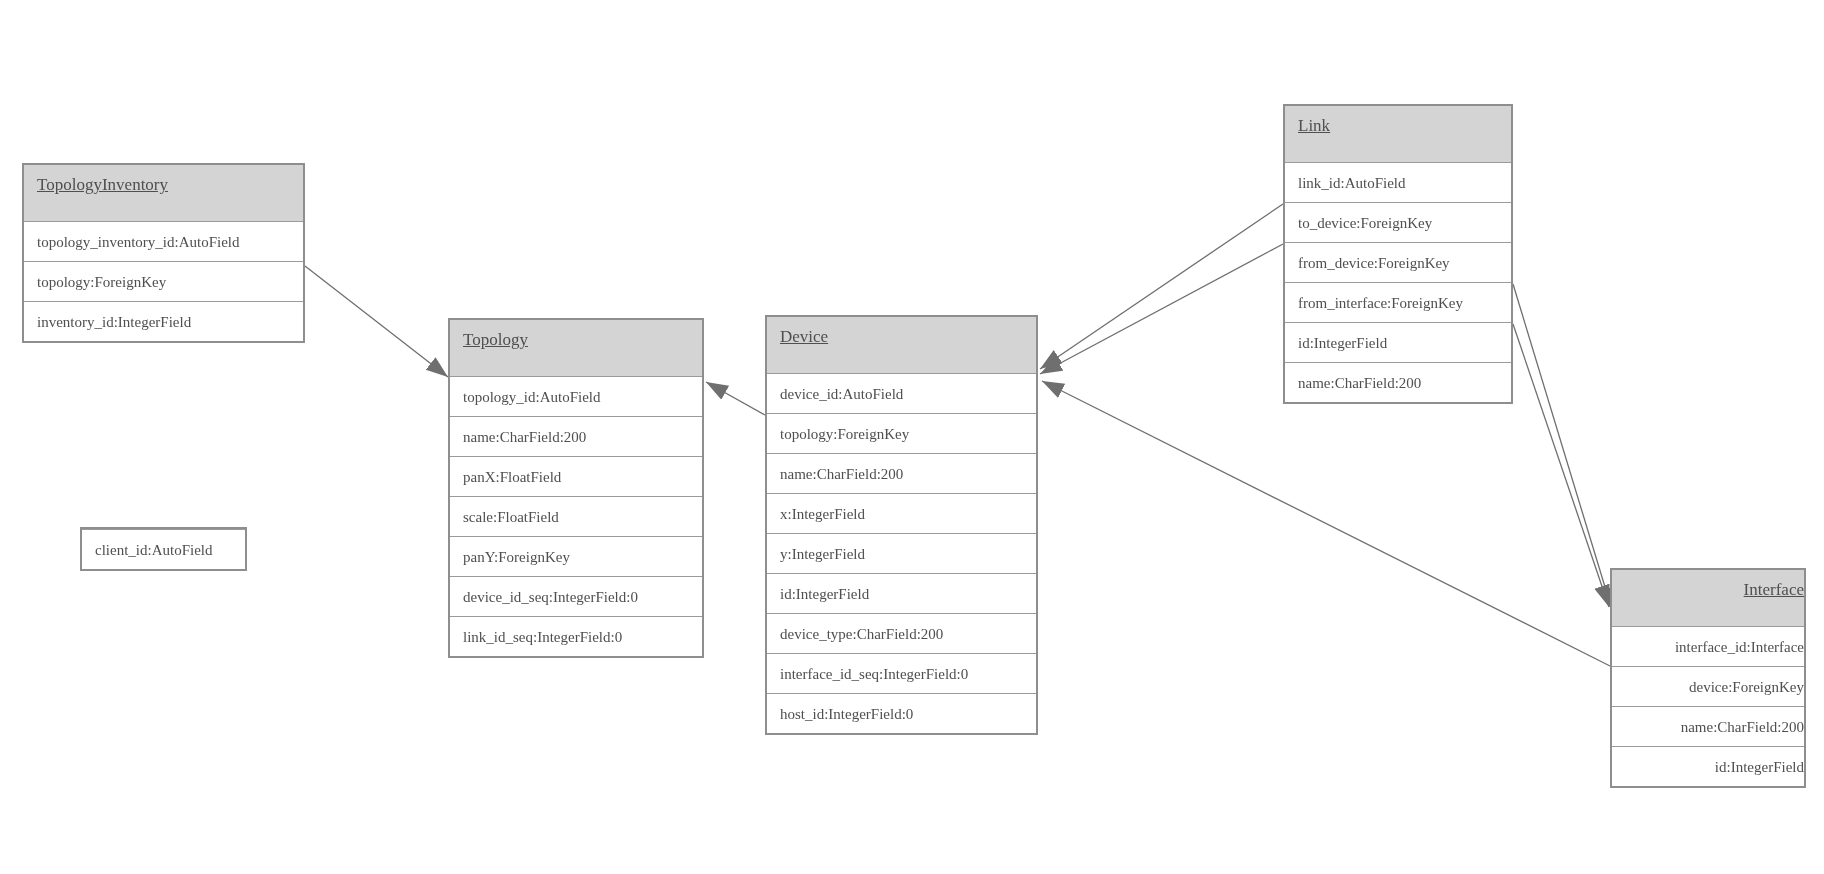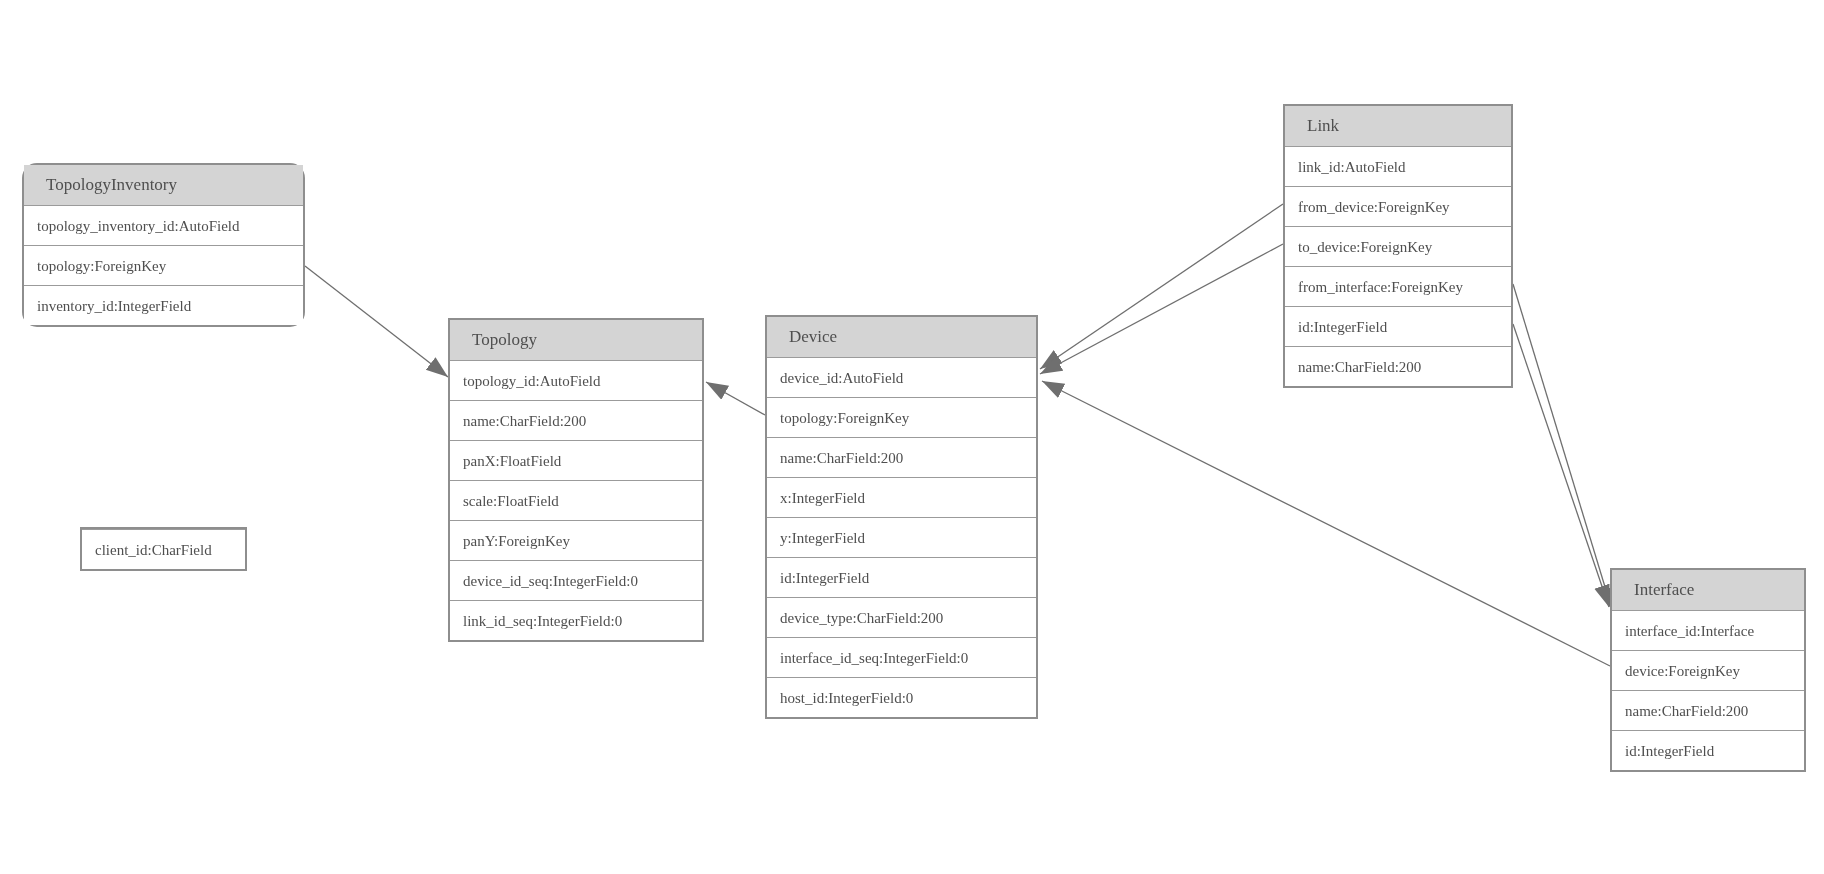--- a/index.html
+++ b/index.html
@@ -31,14 +31,15 @@
     box-sizing: border-box;
   }
   .entity-header {
-    height: 40px;
+    height: 56px;
     line-height: 40px;
-    padding-left: 22px;
+    padding-left: 13px;
     background: var(--header-fill, #d4d4d4);
     color: var(--text-color, #4f4f4f);
     font-size: 17px;
     white-space: nowrap;
     overflow: hidden;
+    text-decoration: underline;
   }
   .entity-field {
     height: 40px;

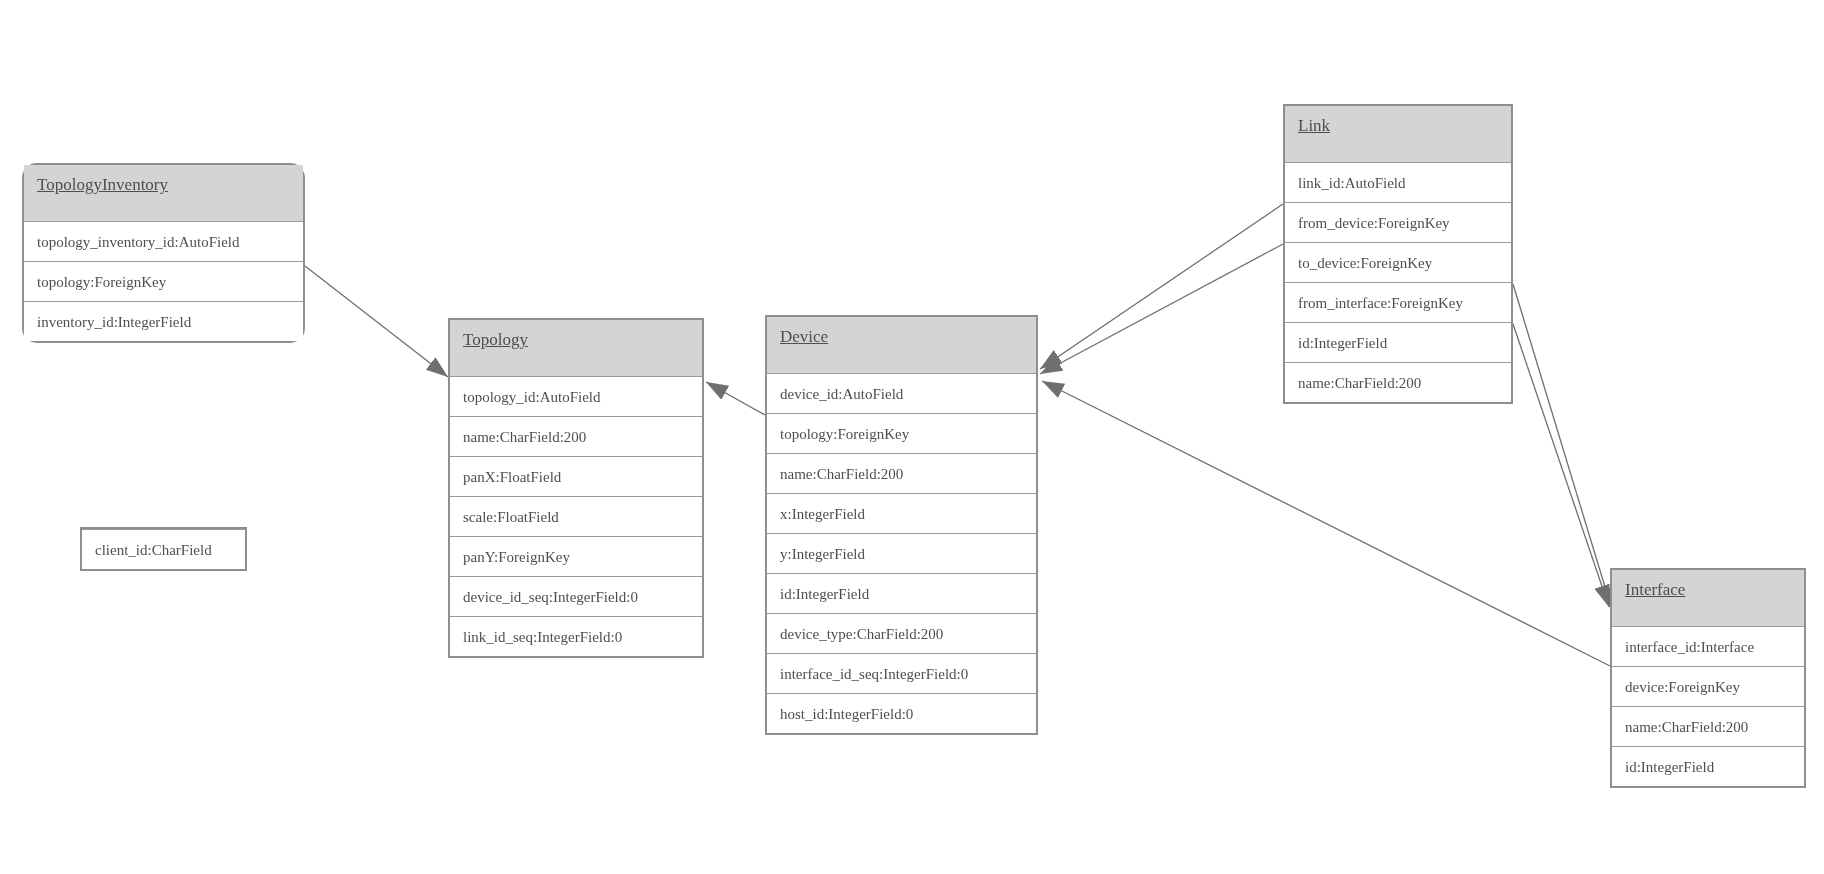--- a/index.html
+++ b/index.html
@@ -75,7 +75,7 @@
       </g>
   </svg>
 
-<div class="entity" style="left: 22px; top: 163px; width: 283px; border-radius: 15px;">
+<div class="entity" style="left: 22px; top: 163px; width: 283px;">
       <div class="entity-header">TopologyInventory</div>
       <div class="entity-field">topology_inventory_id:AutoField</div>
       <div class="entity-field">topology:ForeignKey</div>

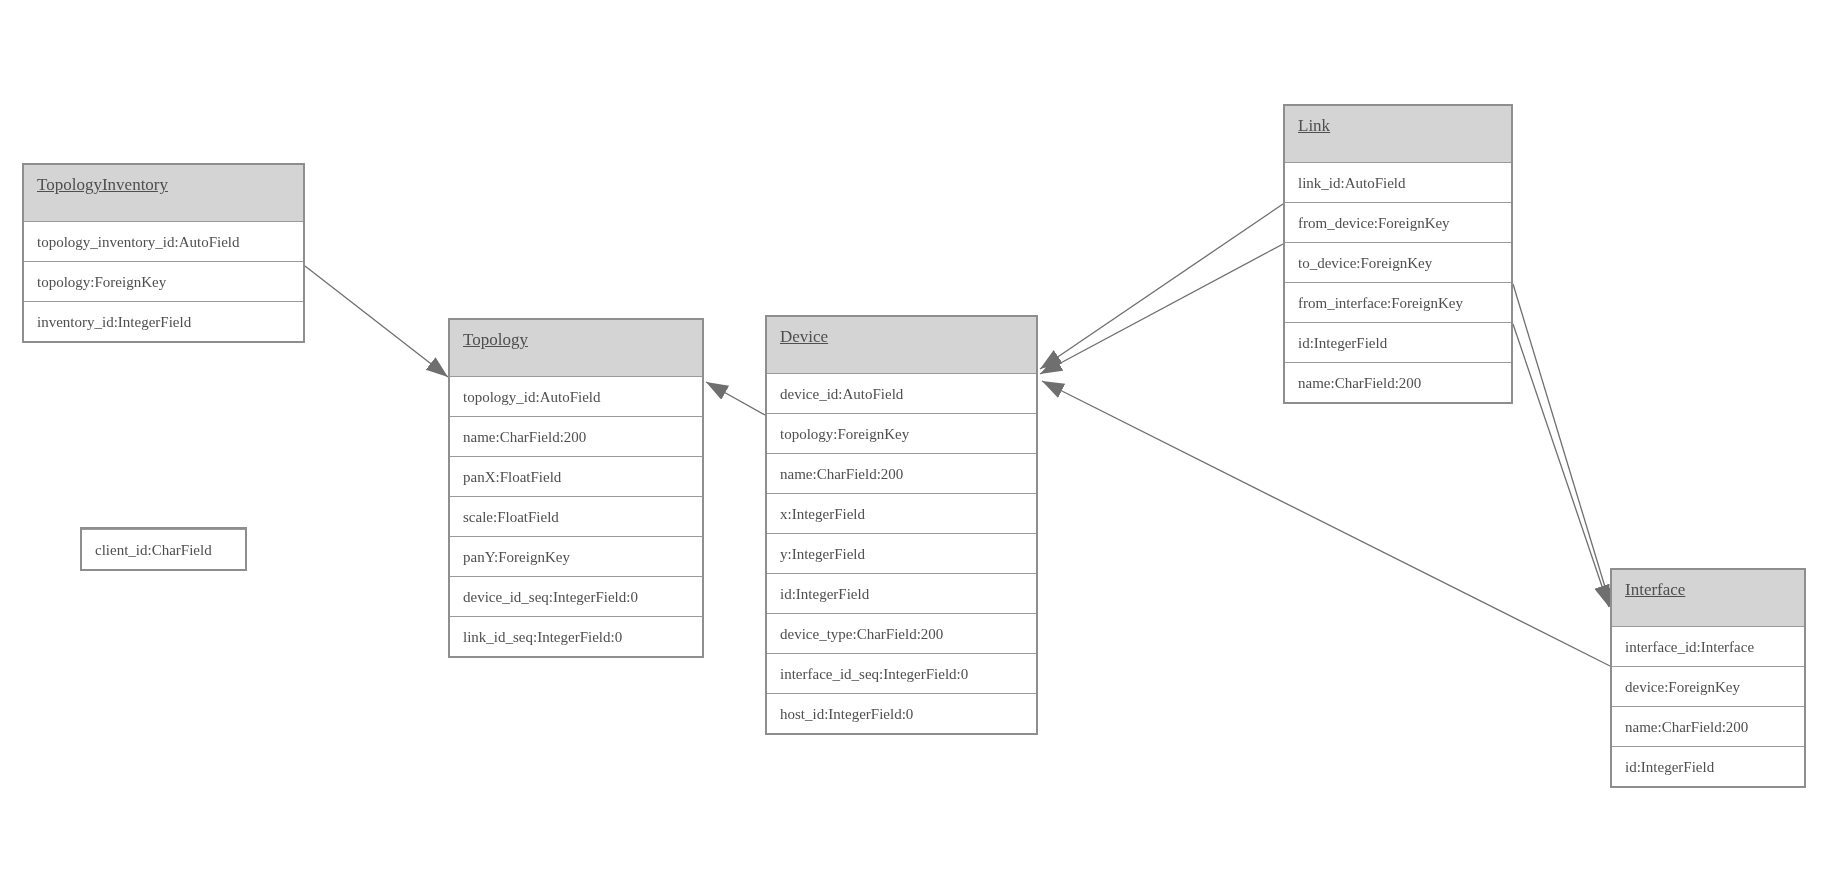--- a/index.html
+++ b/index.html
@@ -109,8 +109,8 @@
     <div class="entity" style="left: 1283px; top: 104px; width: 230px;">
       <div class="entity-header">Link</div>
       <div class="entity-field">link_id:AutoField</div>
+      <div class="entity-field">to_device:ForeignKey</div>
       <div class="entity-field">from_device:ForeignKey</div>
-      <div class="entity-field">to_device:ForeignKey</div>
       <div class="entity-field">from_interface:ForeignKey</div>
       <div class="entity-field">id:IntegerField</div>
       <div class="entity-field">name:CharField:200</div>

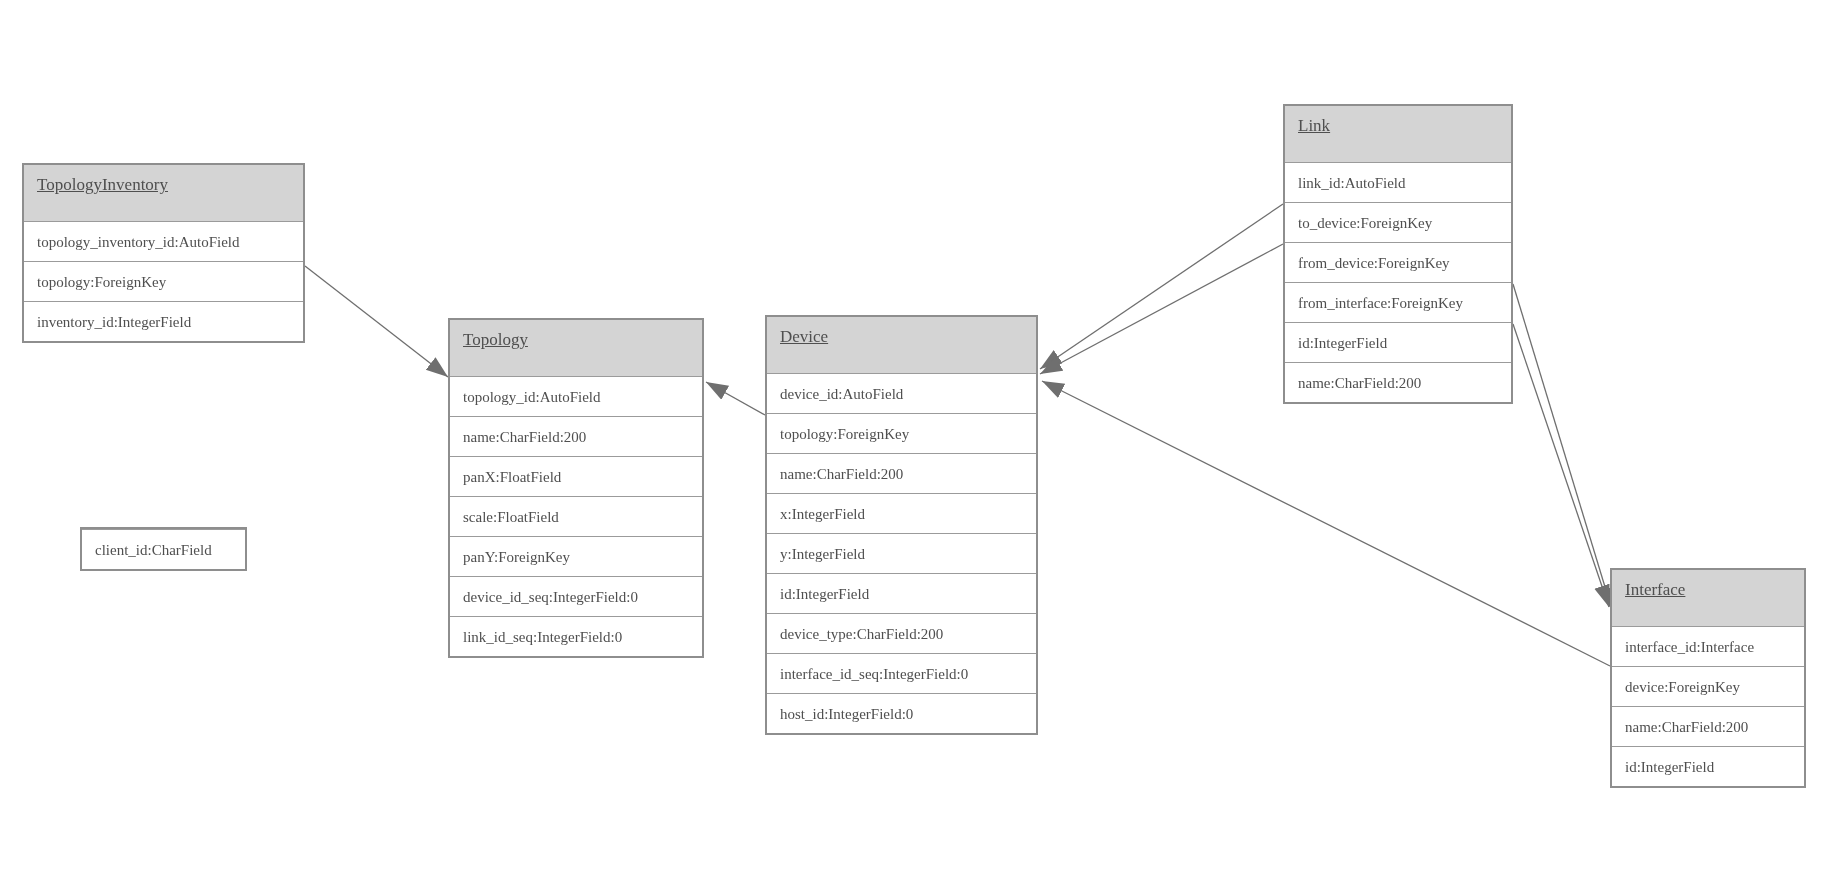--- a/index.html
+++ b/index.html
@@ -92,7 +92,7 @@
       <div class="entity-field">link_id_seq:IntegerField:0</div>
     </div>
     <div class="entity" style="left: 80px; top: 527px; width: 167px;">
-      <div class="entity-field">client_id:CharField</div>
+      <div class="entity-field">client_id:AutoField</div>
     </div>
     <div class="entity" style="left: 765px; top: 315px; width: 273px;">
       <div class="entity-header">Device</div>

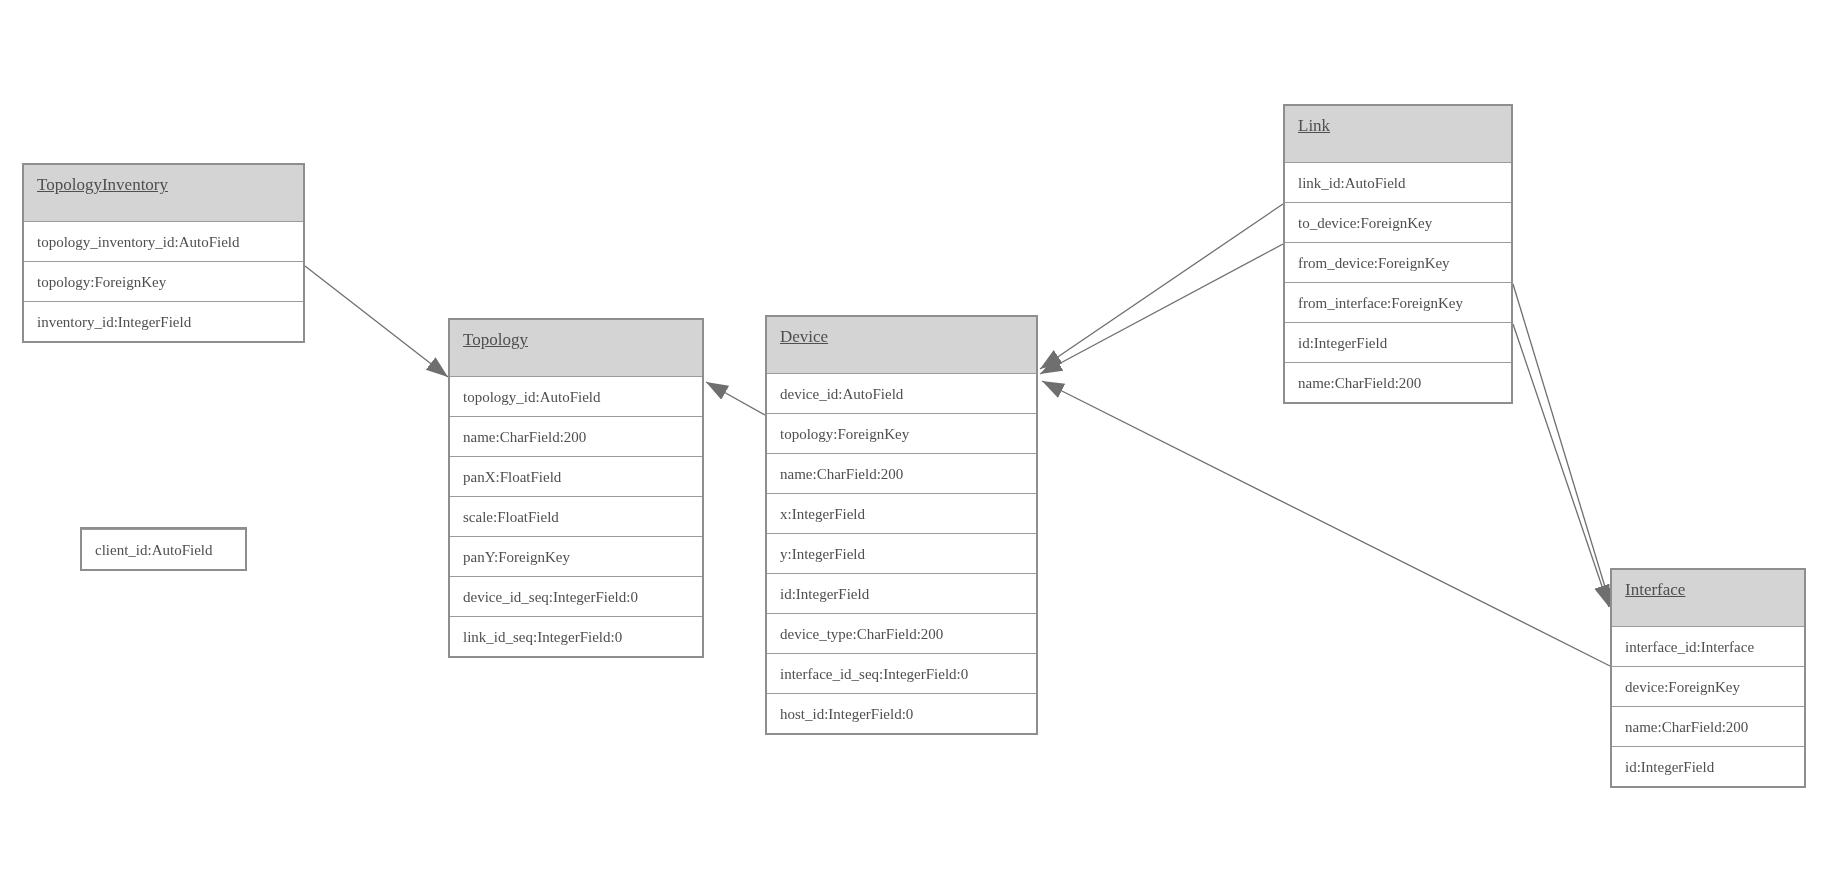--- a/index.html
+++ b/index.html
@@ -115,7 +115,7 @@
       <div class="entity-field">id:IntegerField</div>
       <div class="entity-field">name:CharField:200</div>
     </div>
-    <div class="entity" style="left: 1610px; top: 568px; width: 196px;">
+    <div class="entity" style="left: 1610px; top: 568px; width: 196px; text-align: right;">
       <div class="entity-header">Interface</div>
       <div class="entity-field">interface_id:Interface</div>
       <div class="entity-field">device:ForeignKey</div>

